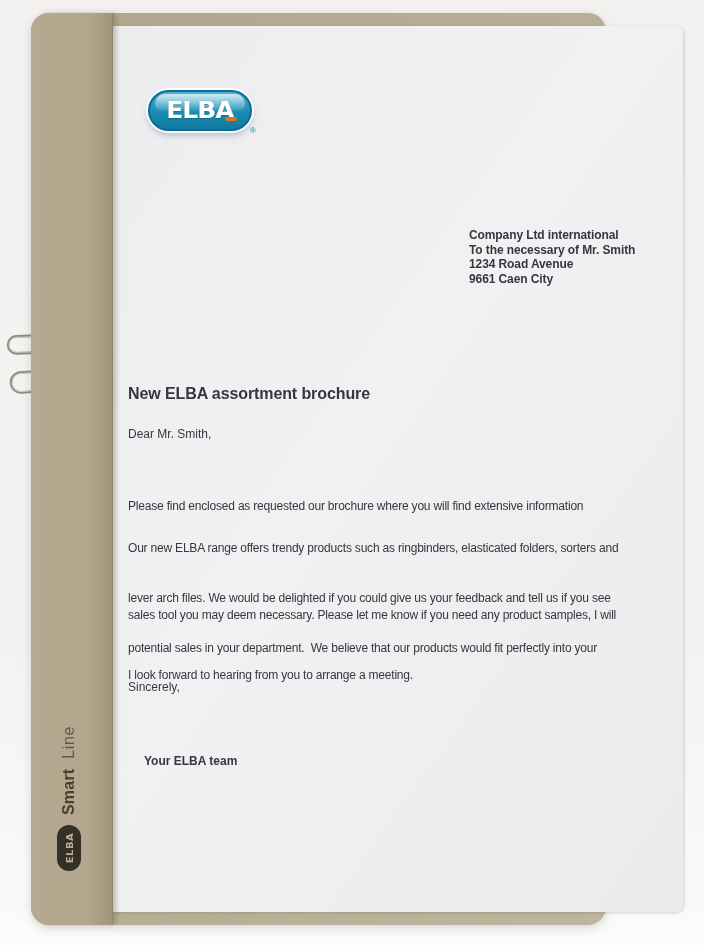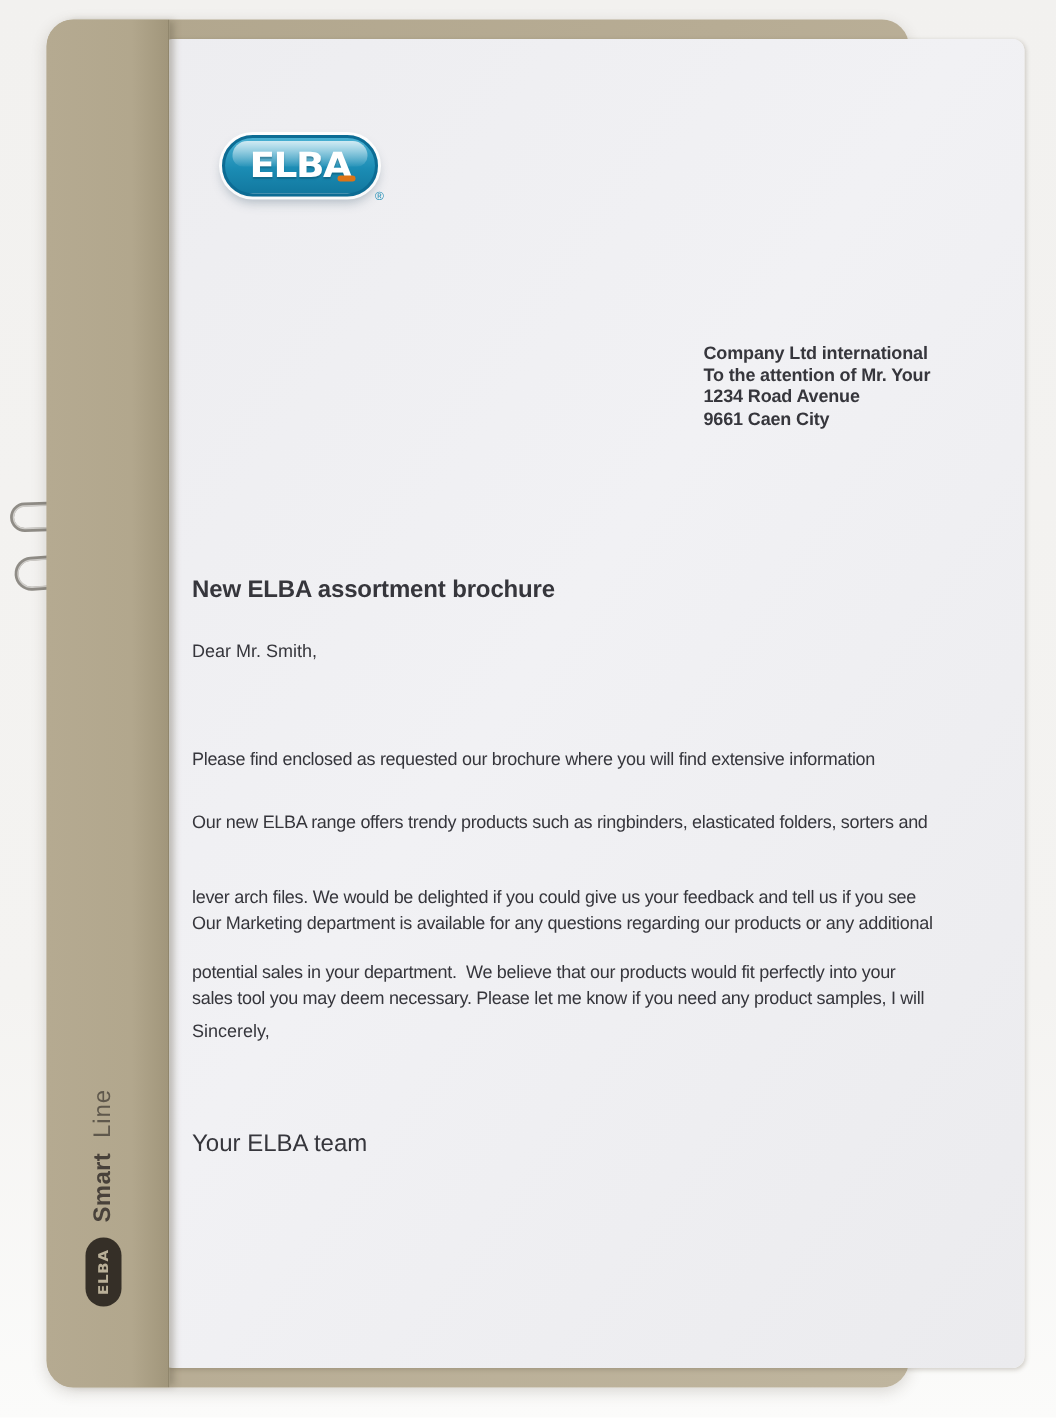--- a/index.html
+++ b/index.html
@@ -138,7 +138,7 @@
 
       <div class="address ink">
         <div>Company Ltd international</div>
-        <div>To the attention of Mr. Your</div>
+        <div>To the necessary of Mr. Smith</div>
         <div>1234 Road Avenue</div>
         <div>9661 Caen City</div>
       </div>

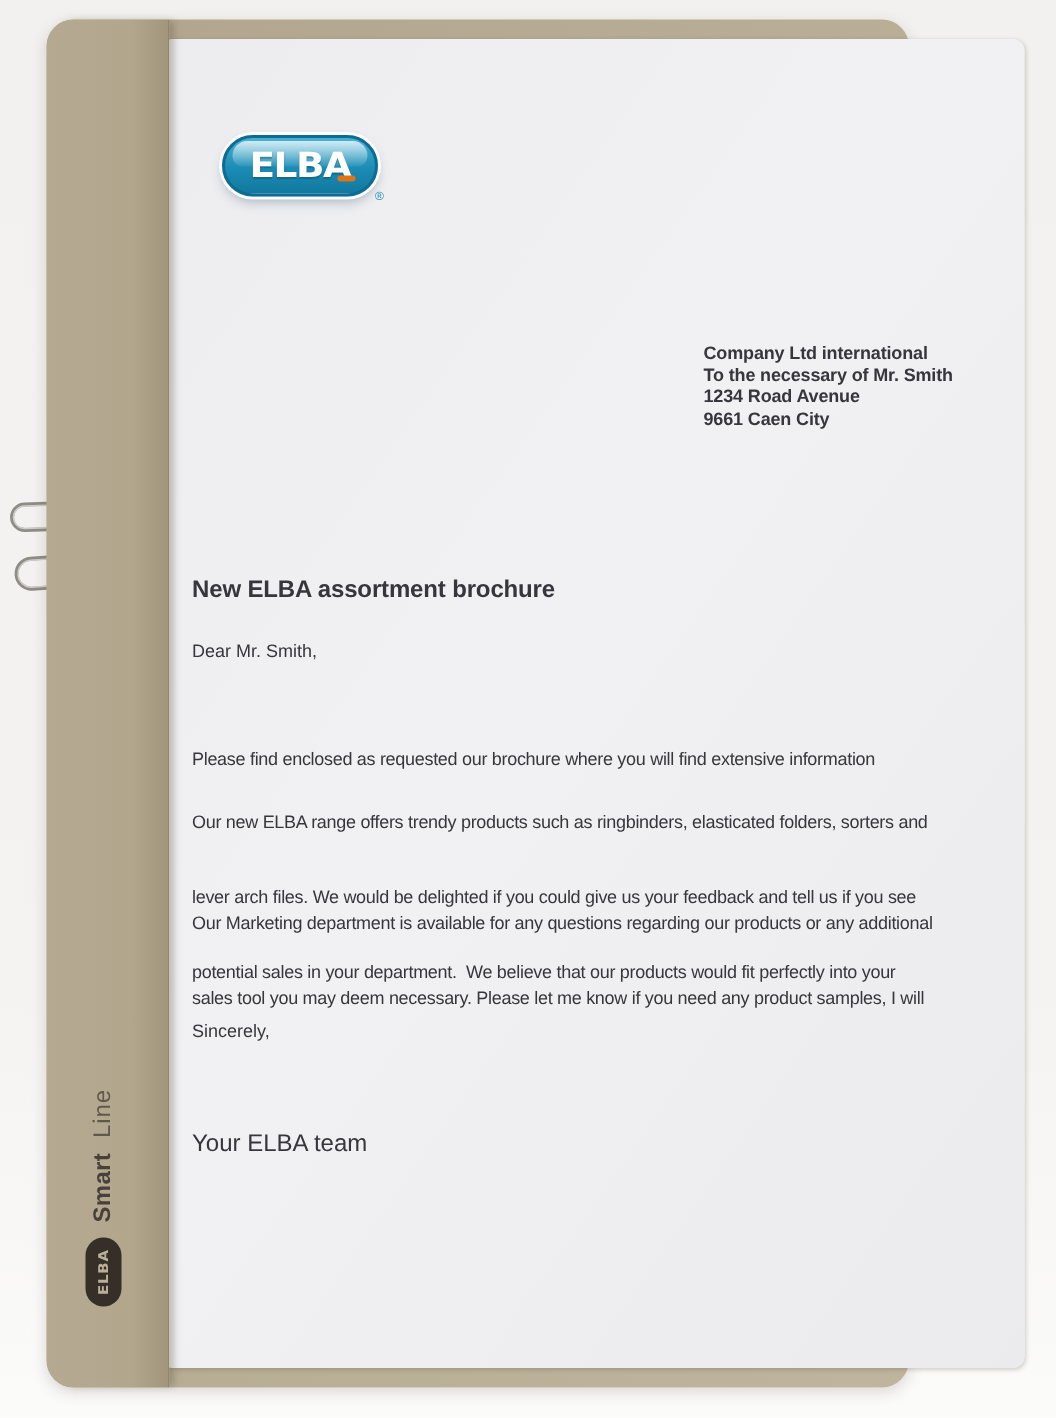--- a/index.html
+++ b/index.html
@@ -158,7 +158,6 @@
       </div>
 
       <div class="para p3 ink">
-        <div>Our Marketing department is available for any questions regarding our products or any additional</div>
         <div>sales tool you may deem necessary. Please let me know if you need any product samples, I will</div>
       </div>
 

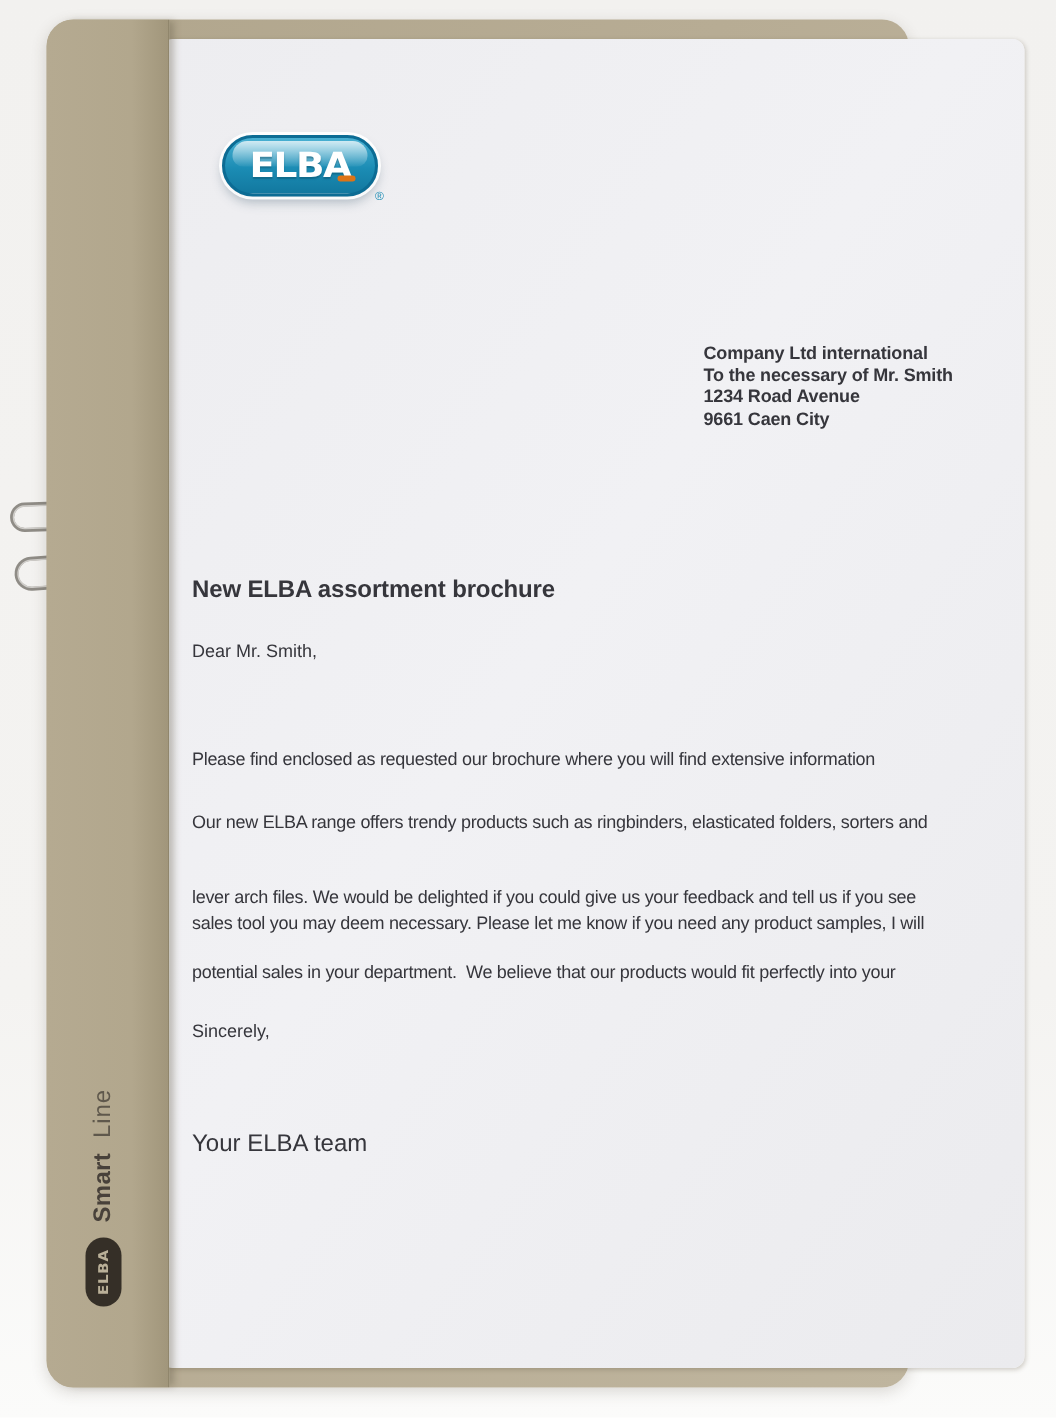--- a/index.html
+++ b/index.html
@@ -161,6 +161,9 @@
         <div>sales tool you may deem necessary. Please let me know if you need any product samples, I will</div>
       </div>
 
+      <div class="para p4 ink">
+        <div>I look forward to hearing from you to arrange a meeting.</div>
+      </div>
 
       <div class="closing ink">Sincerely,</div>
 

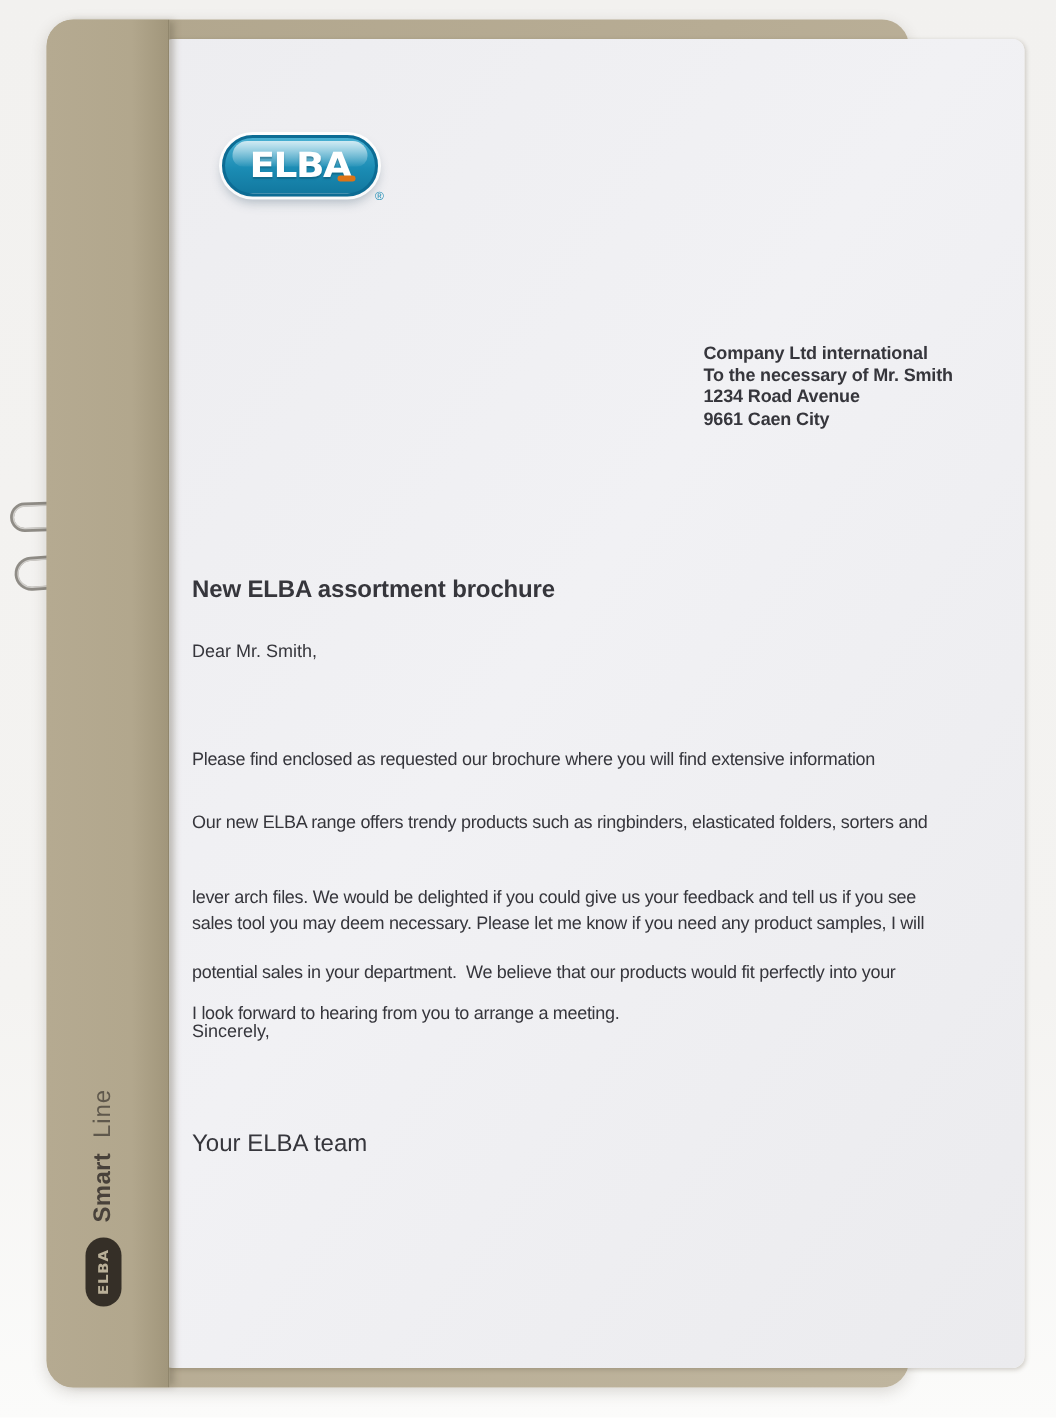--- a/index.html
+++ b/index.html
@@ -86,7 +86,7 @@
   .p3 { top: 547px; }
   .p4 { top: 607px; }
   .closing   { position: absolute; left: 21px; top: 654px; font-size: 12px; }
-  .signature { position: absolute; left: 21px; top: 728px; font-size: 16px; font-weight: normal; }
+  .signature { position: absolute; left: 37px; top: 728px; font-size: 12px; font-weight: bold; }
 
   
   .spine-brand {

